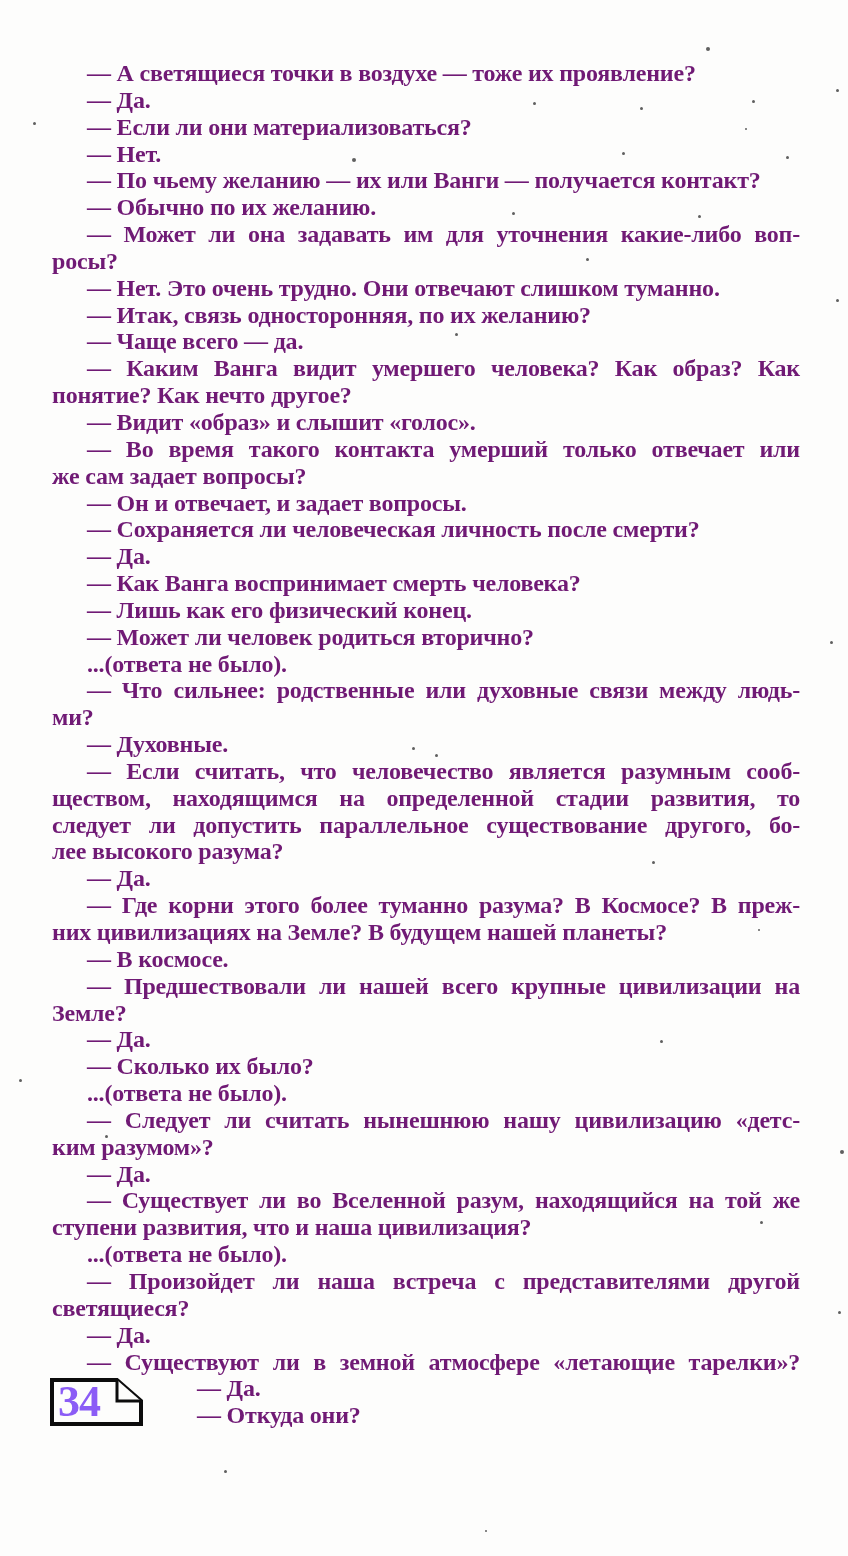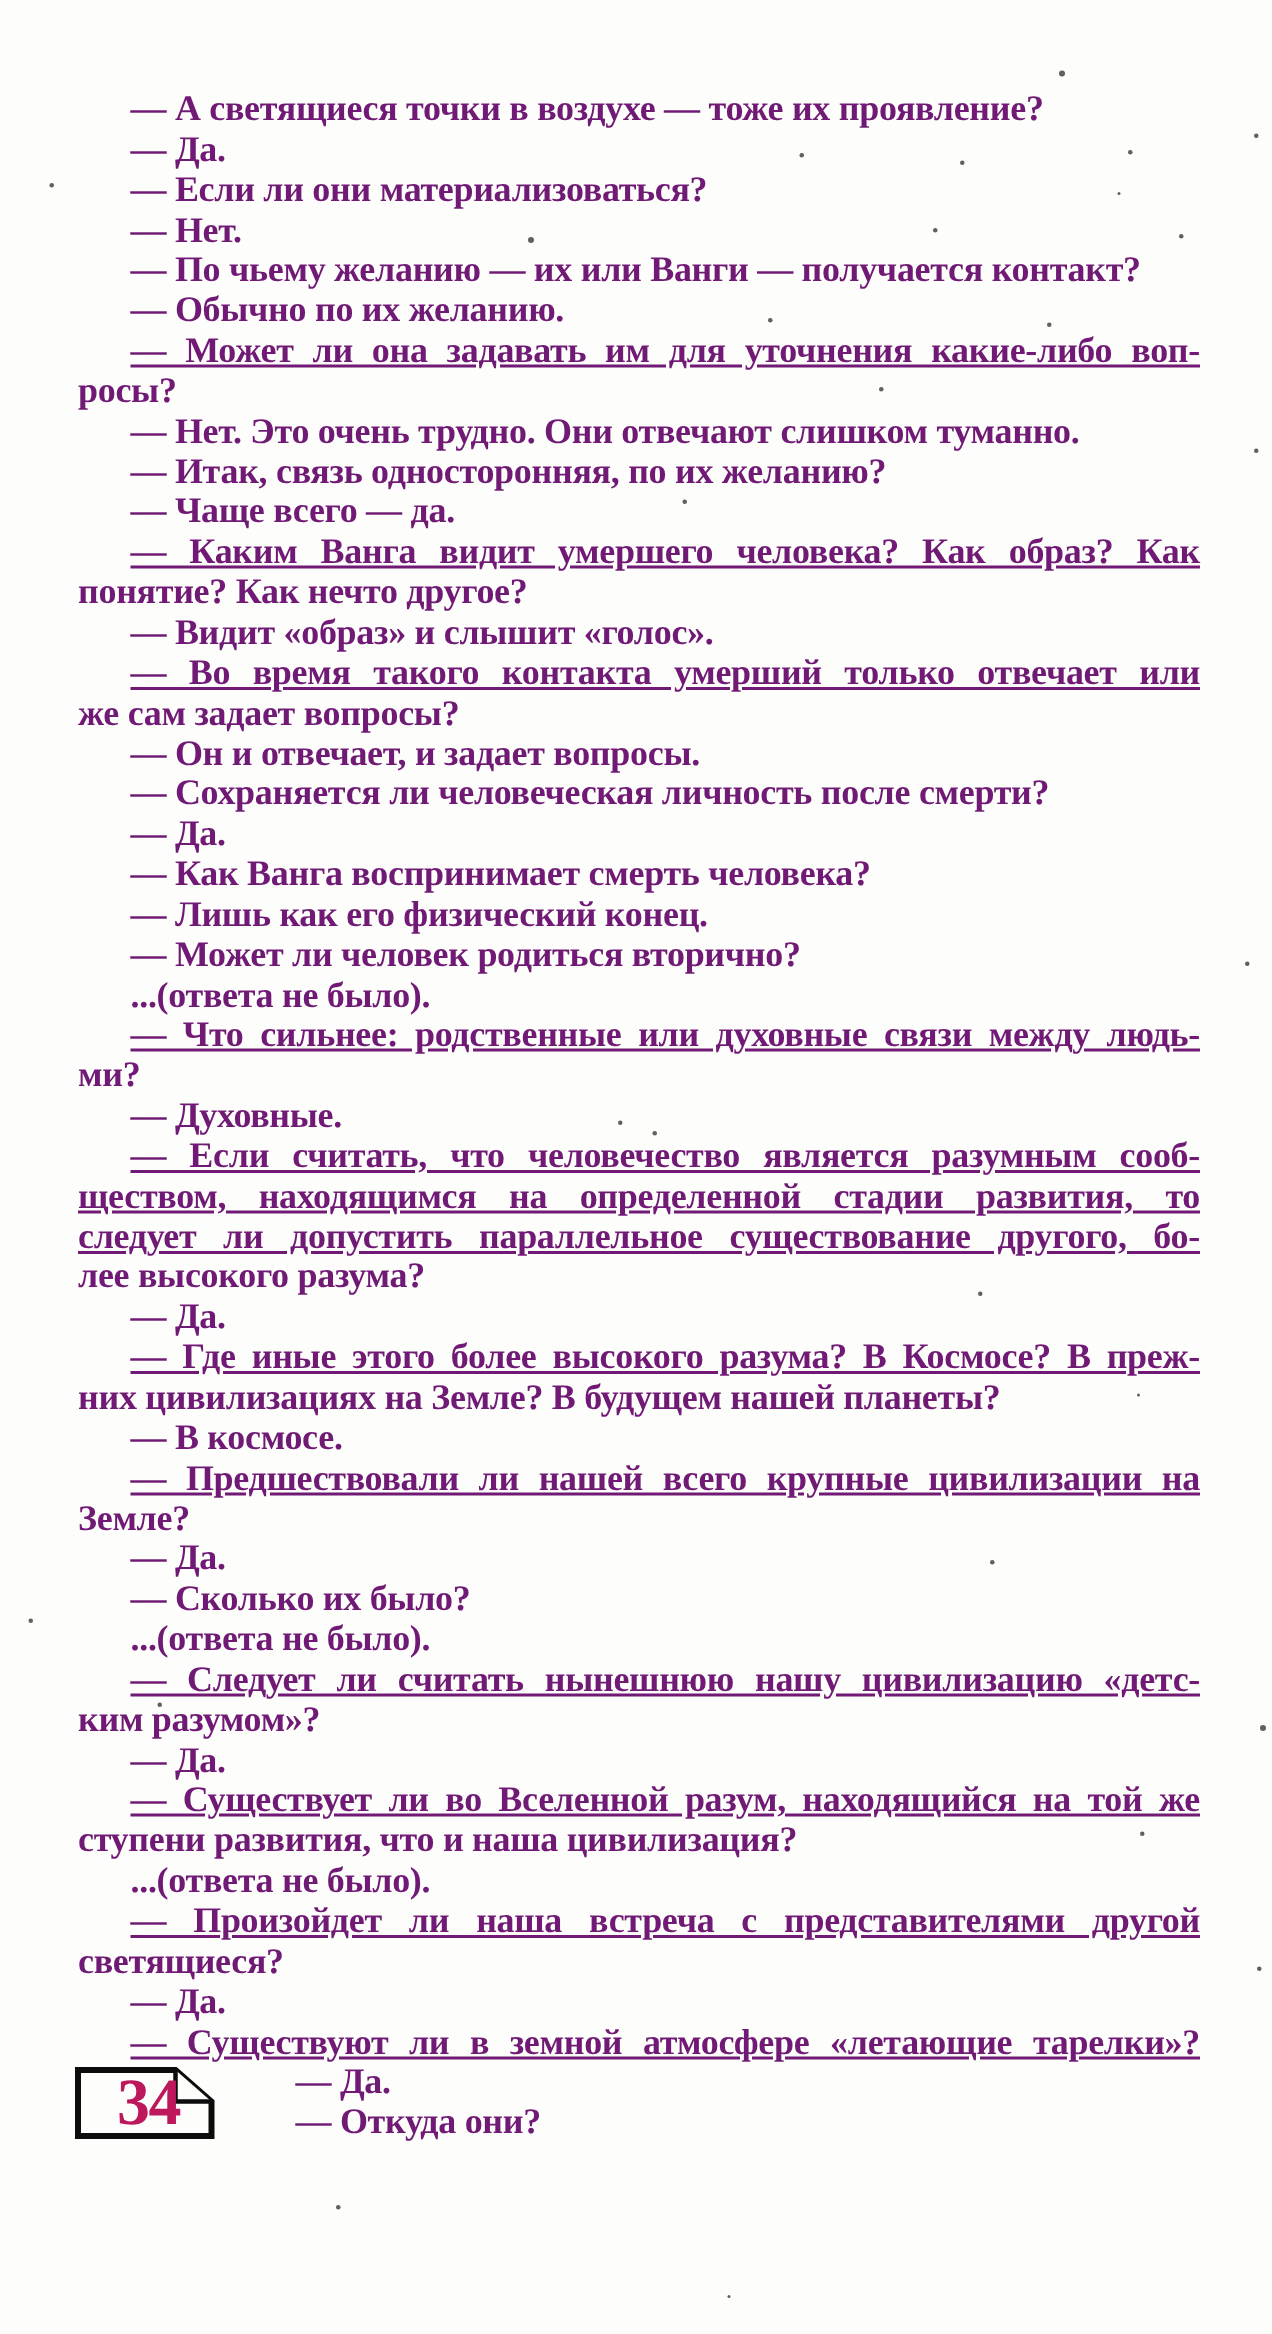--- a/index.html
+++ b/index.html
@@ -17,7 +17,7 @@
     letter-spacing:-0.2px;
   }
   .line.indent{padding-left:35px;}
-  .line.just{white-space:normal;text-align:justify;text-align-last:justify;text-decoration:underline;}
+  .line.just{white-space:normal;text-align:justify;text-align-last:justify;}
   .line.foot{padding-left:145px;}
   .badge{position:absolute;left:49px;top:1377px;width:95px;height:50px;}
   .badge svg{position:absolute;left:0;top:0;}

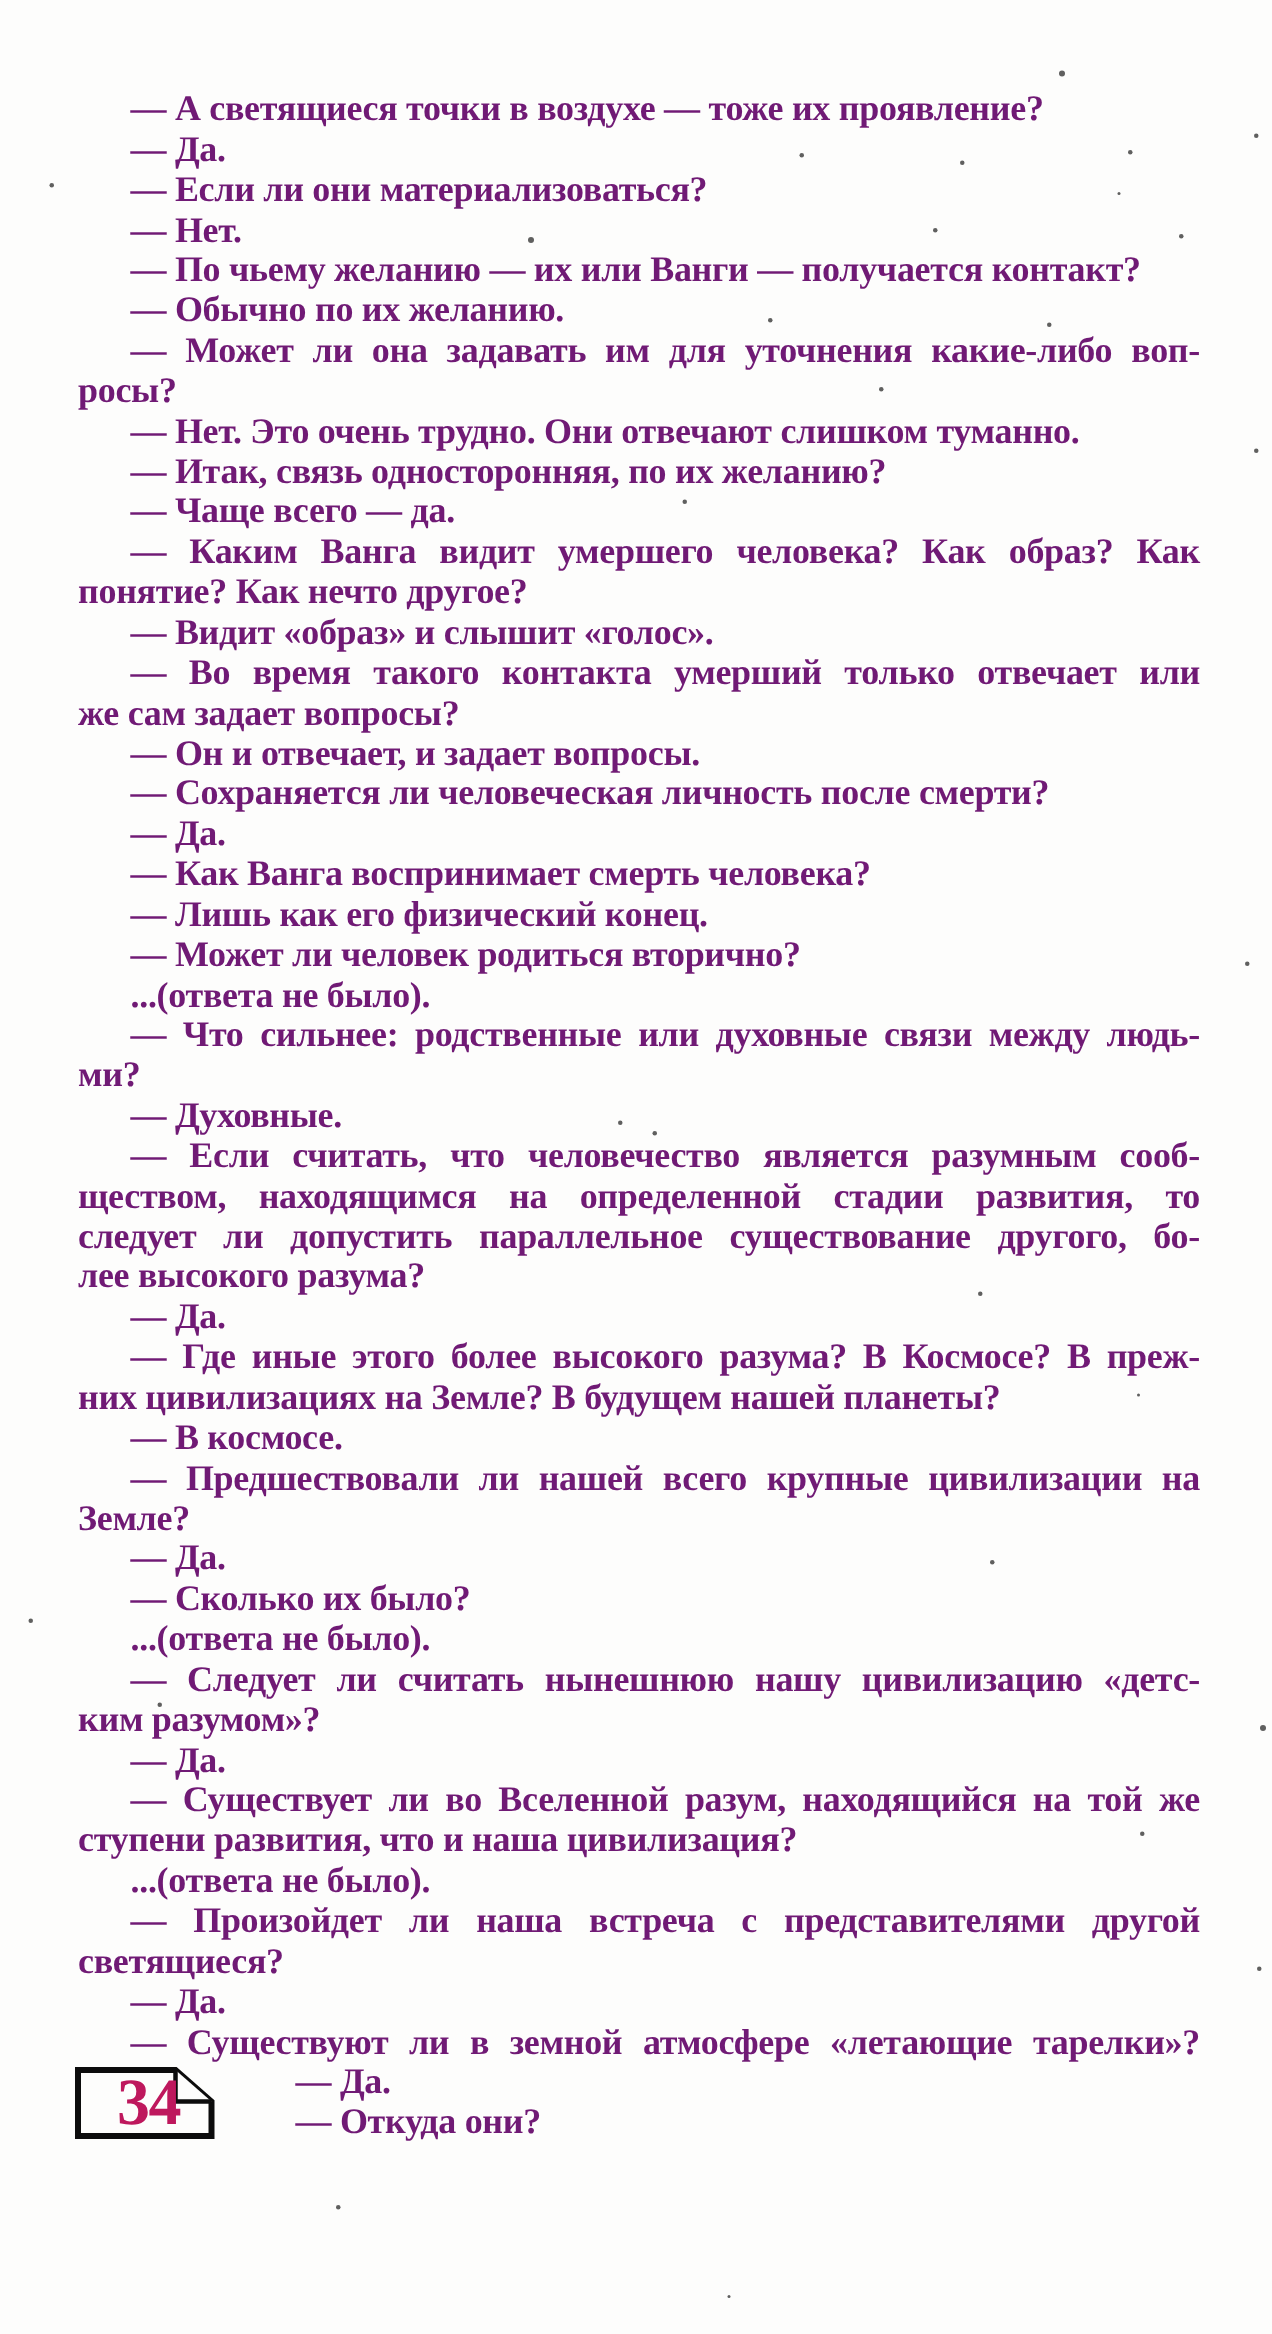--- a/index.html
+++ b/index.html
@@ -66,7 +66,7 @@
       <div class="line just">следует ли допустить параллельное существование другого, бо-</div>
       <div class="line">лее высокого разума?</div>
       <div class="line indent">— Да.</div>
-      <div class="line indent just">— Где иные этого более высокого разума? В Космосе? В преж-</div>
+      <div class="line indent just">— Где корни этого более туманно разума? В Космосе? В преж-</div>
       <div class="line">них цивилизациях на Земле? В будущем нашей планеты?</div>
       <div class="line indent">— В космосе.</div>
       <div class="line indent just">— Предшествовали ли нашей всего крупные цивилизации на</div>

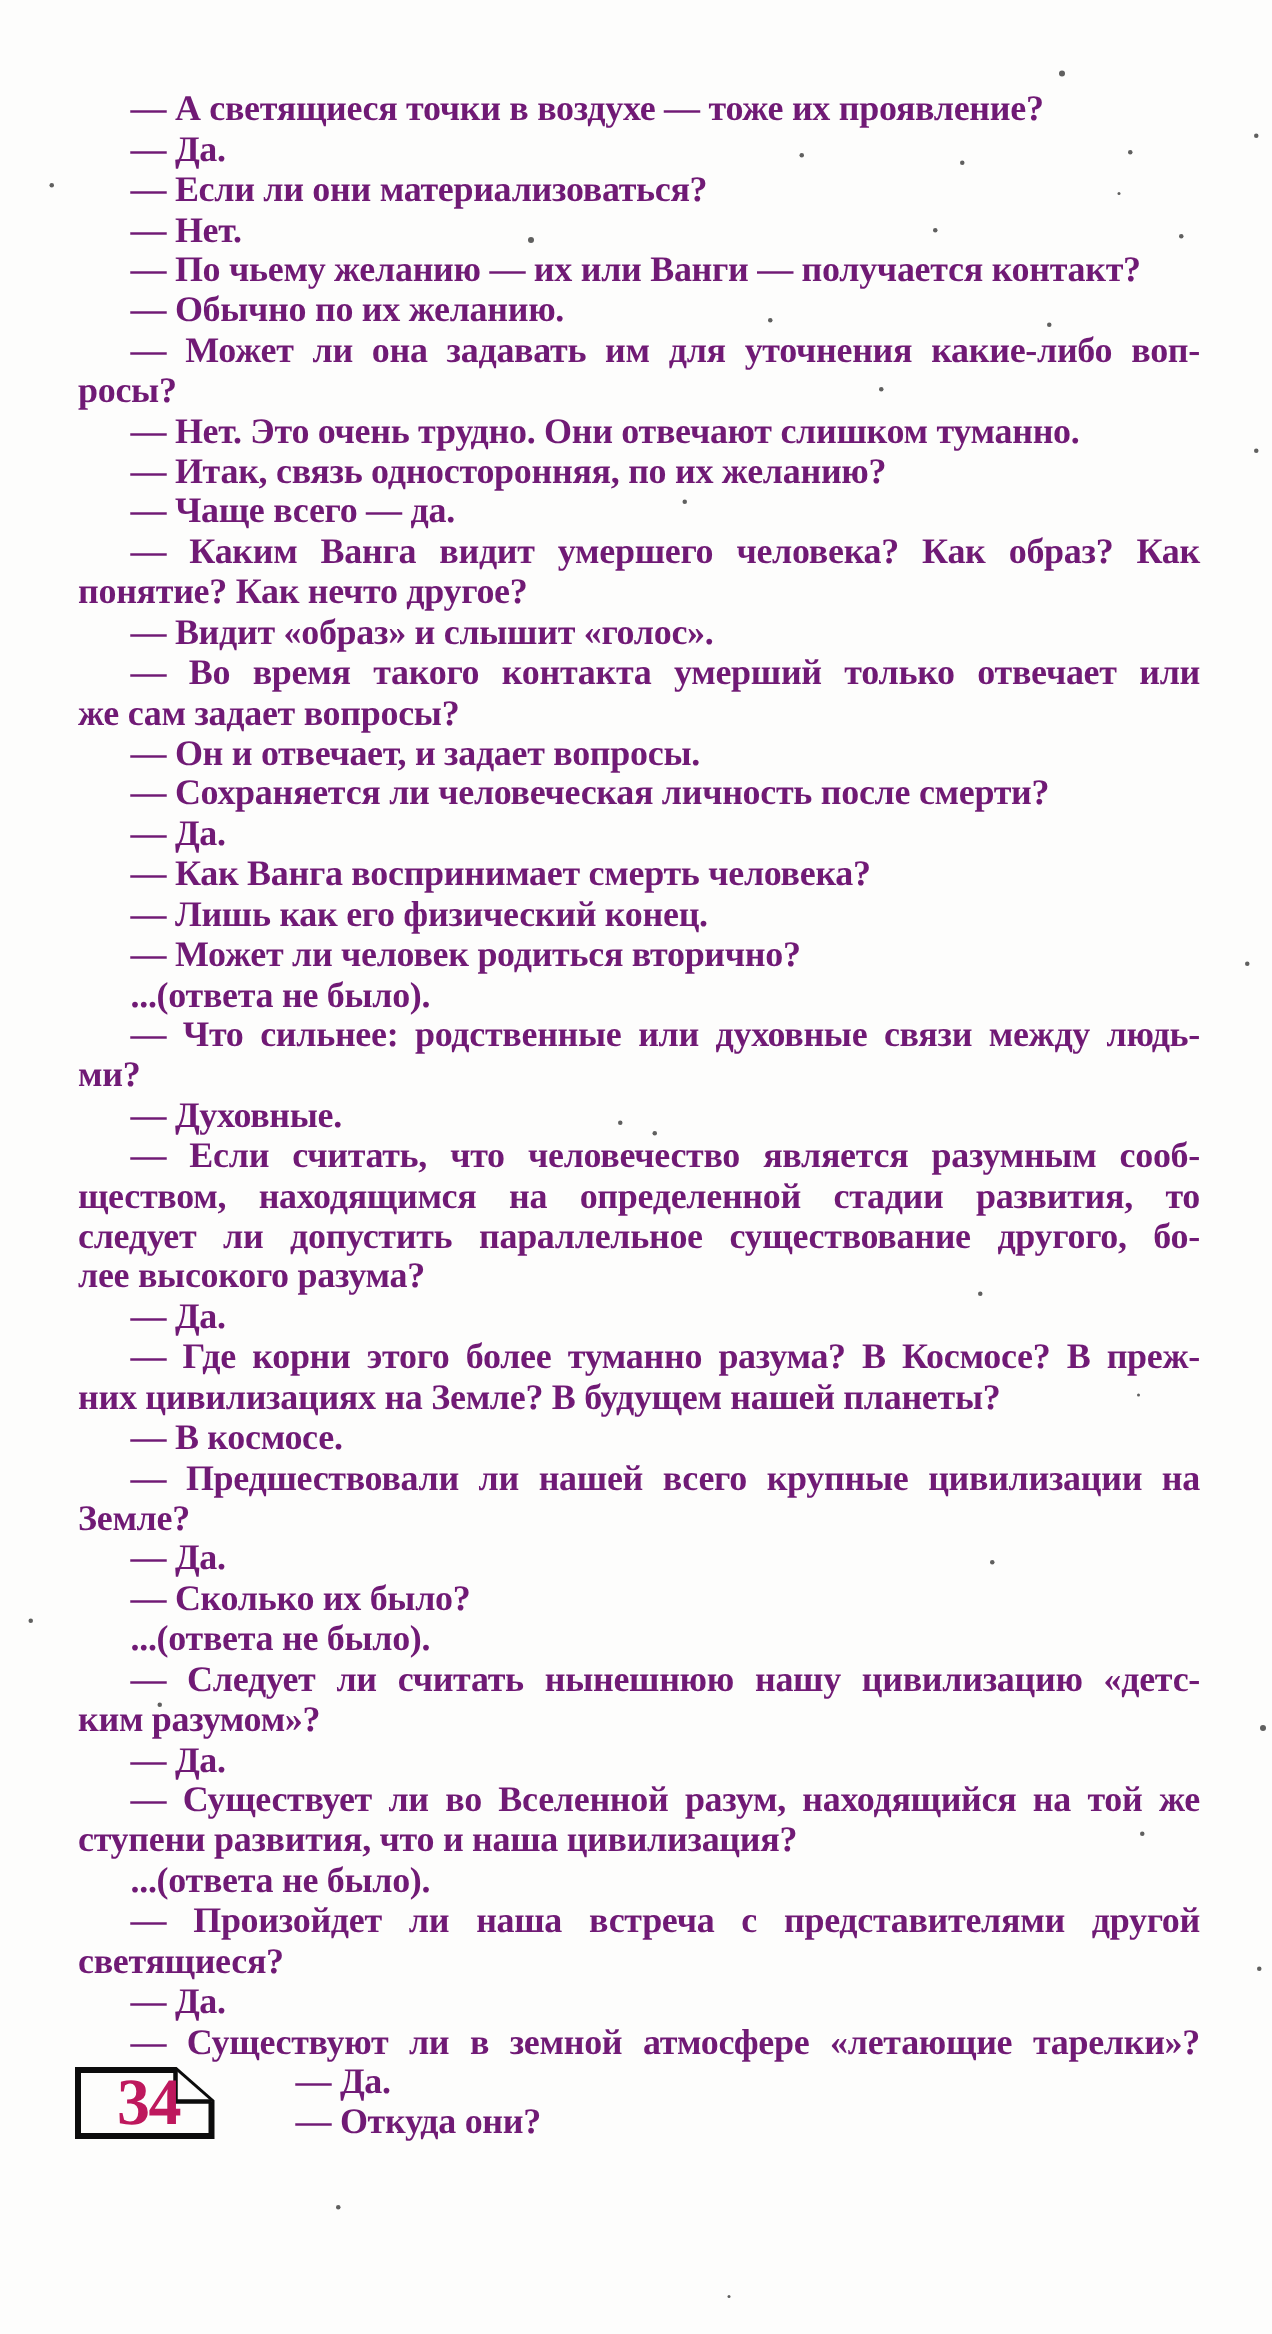--- a/index.html
+++ b/index.html
@@ -23,9 +23,8 @@
   .badge svg{position:absolute;left:0;top:0;}
   .badge .num{
     position:absolute;left:9px;top:2px;font-size:44px;line-height:46px;
-    font-weight:700;color:#be185d;font-family:"Liberation Serif",serif;
+    font-weight:700;color:#8b5cf6;font-family:"Liberation Serif",serif;
     letter-spacing:-1px;
-    margin-left:20px;
   }
   .speck{position:absolute;background:#1c1c1c;border-radius:50%;opacity:.7;}
 </style>

